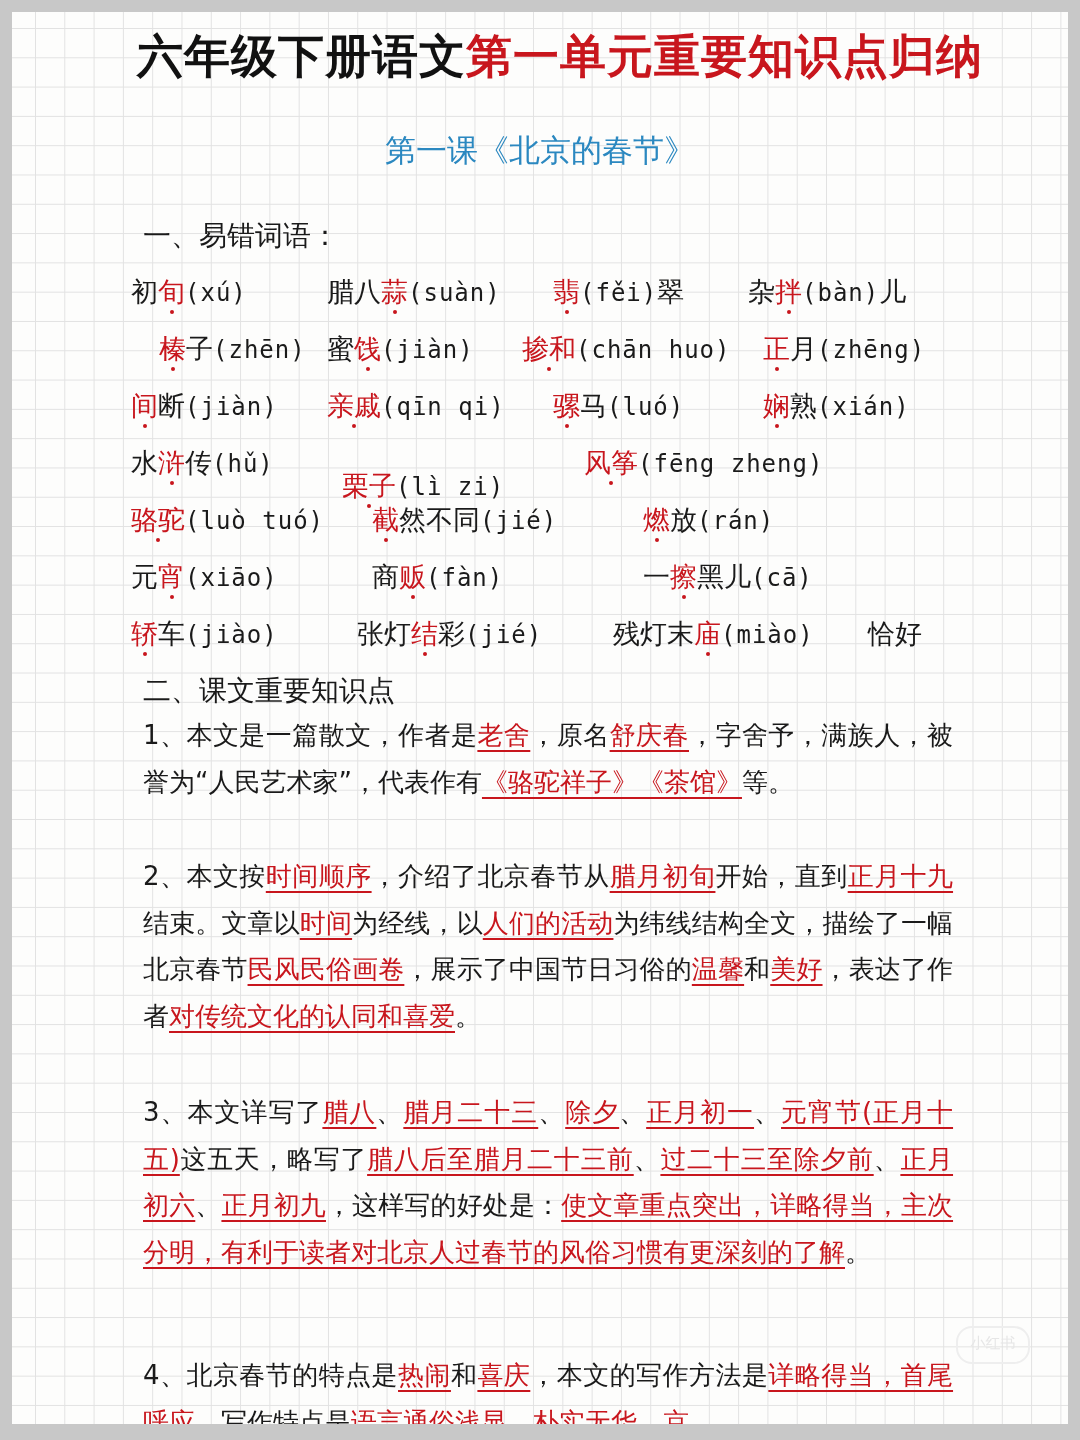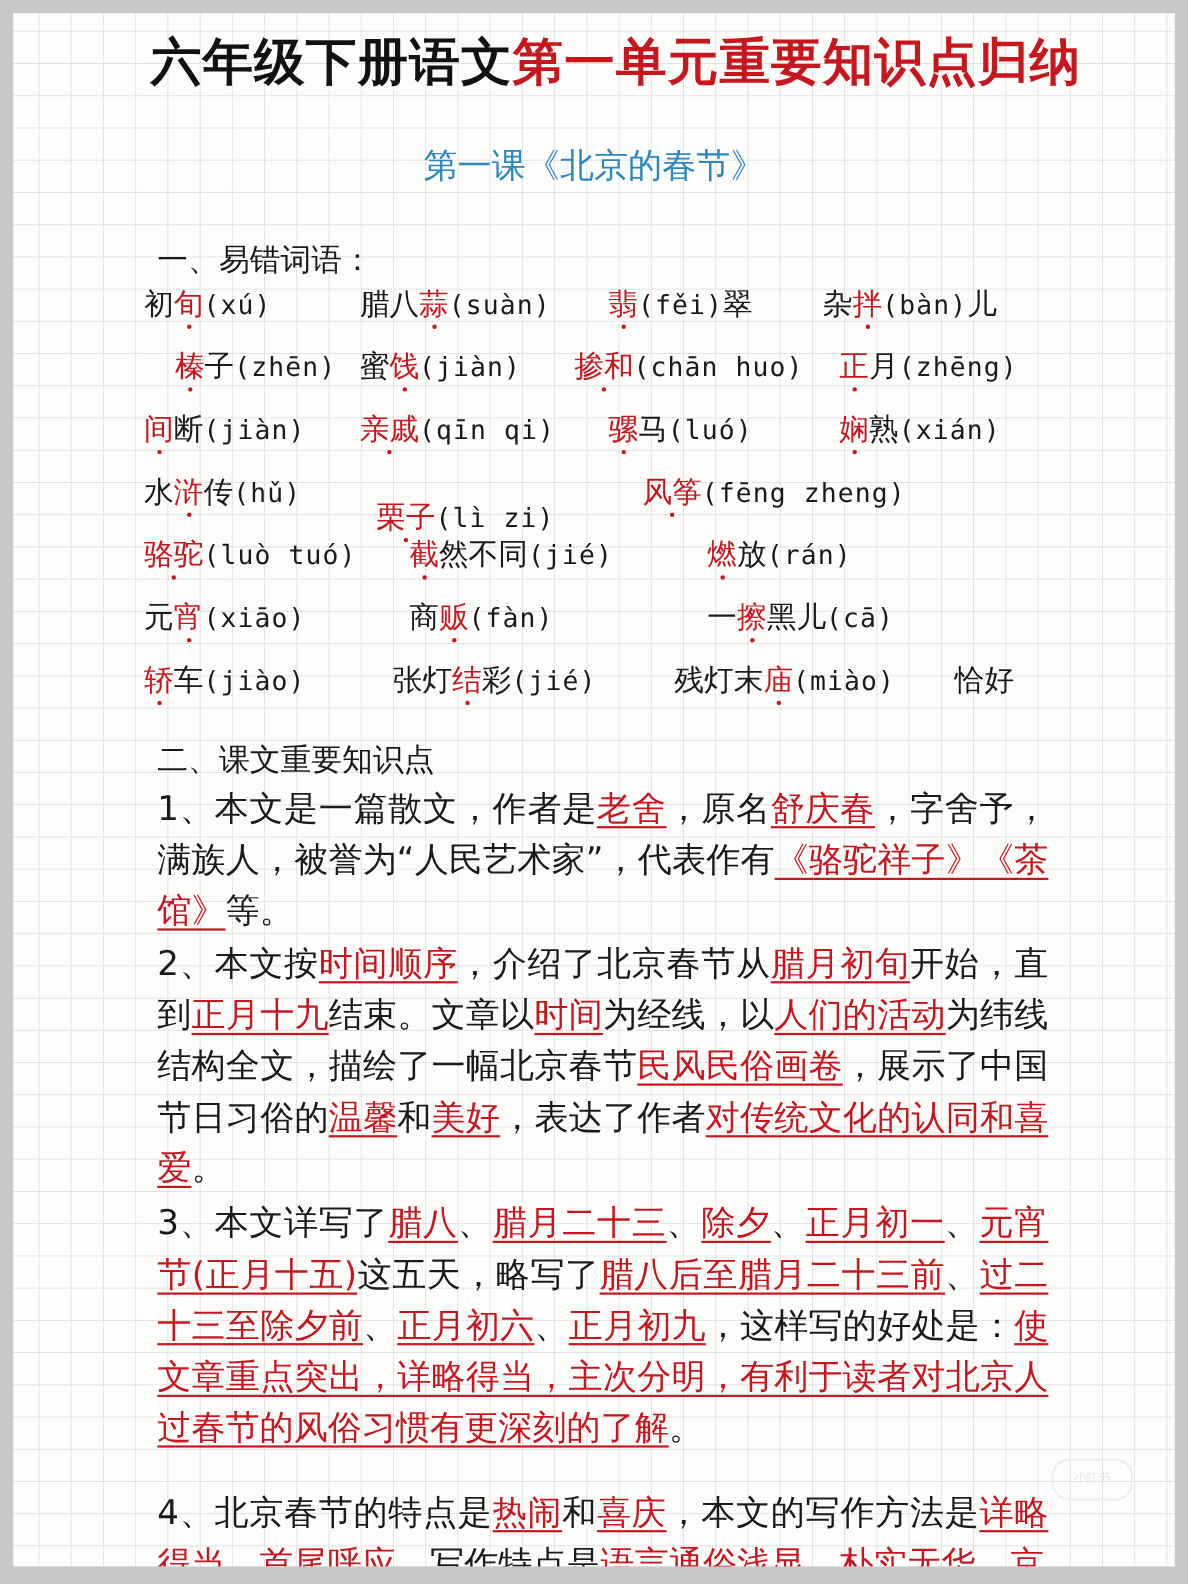--- a/index.html
+++ b/index.html
@@ -33,7 +33,7 @@
     position:absolute; left:131px; font-size:28px; color:#1a1a1a;
   }
   .vocab-row { position:absolute; left:0; height:40px; font-size:27px; color:#1a1a1a; white-space:nowrap; }
-  .vw { position:absolute; top:0; }
+  .vw { position:absolute; top:16px; }
   .em { color:#c8161d; position:relative; }
   .em::after {
     content:""; position:absolute; left:50%; bottom:-7px; width:4px; height:4px;

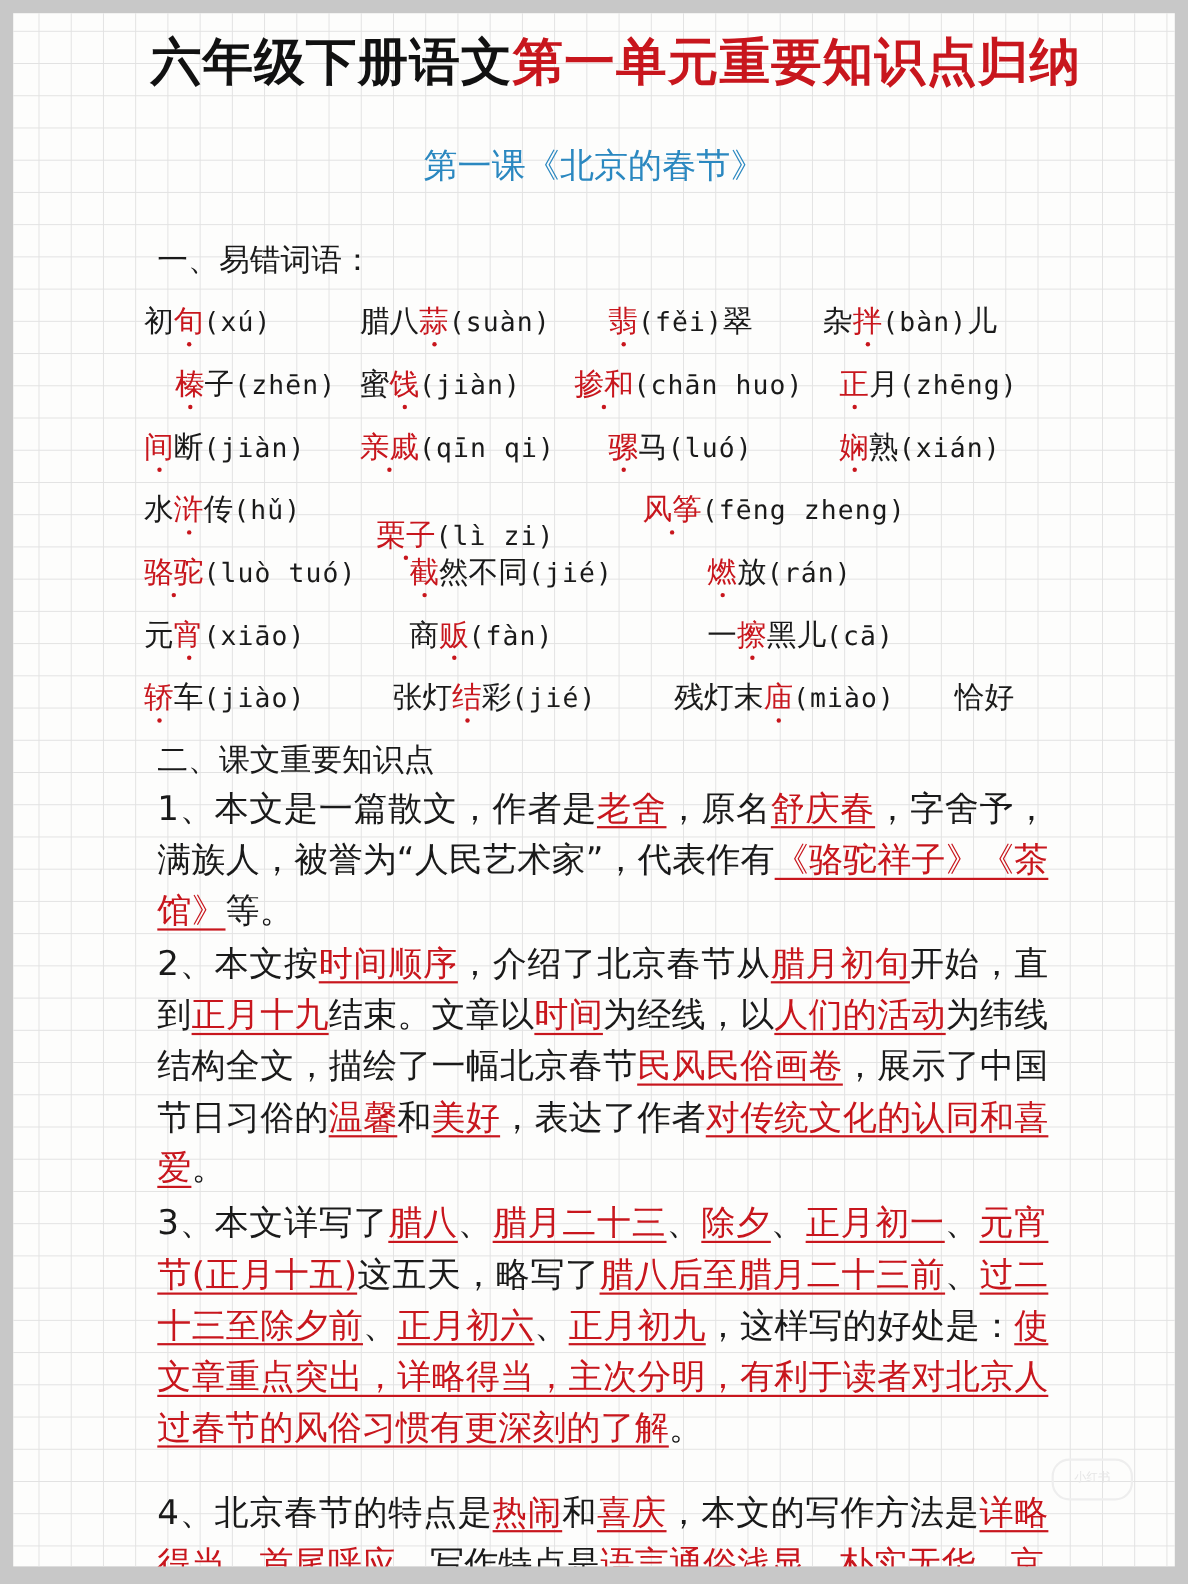--- a/index.html
+++ b/index.html
@@ -41,7 +41,7 @@
   }
   .py { font-family:"DejaVu Sans Mono","Liberation Mono",monospace; font-size:24px; letter-spacing:1px; }
   .para {
-    position:absolute; left:131px; width:810px; font-size:31px; line-height:46.5px;
+    position:absolute; left:131px; width:810px; font-size:26px; line-height:46.5px;
     color:#1a1a1a; text-align:justify;
   }
   .u { color:#c8161d; text-decoration:underline; text-decoration-thickness:2px; text-underline-offset:6px; }

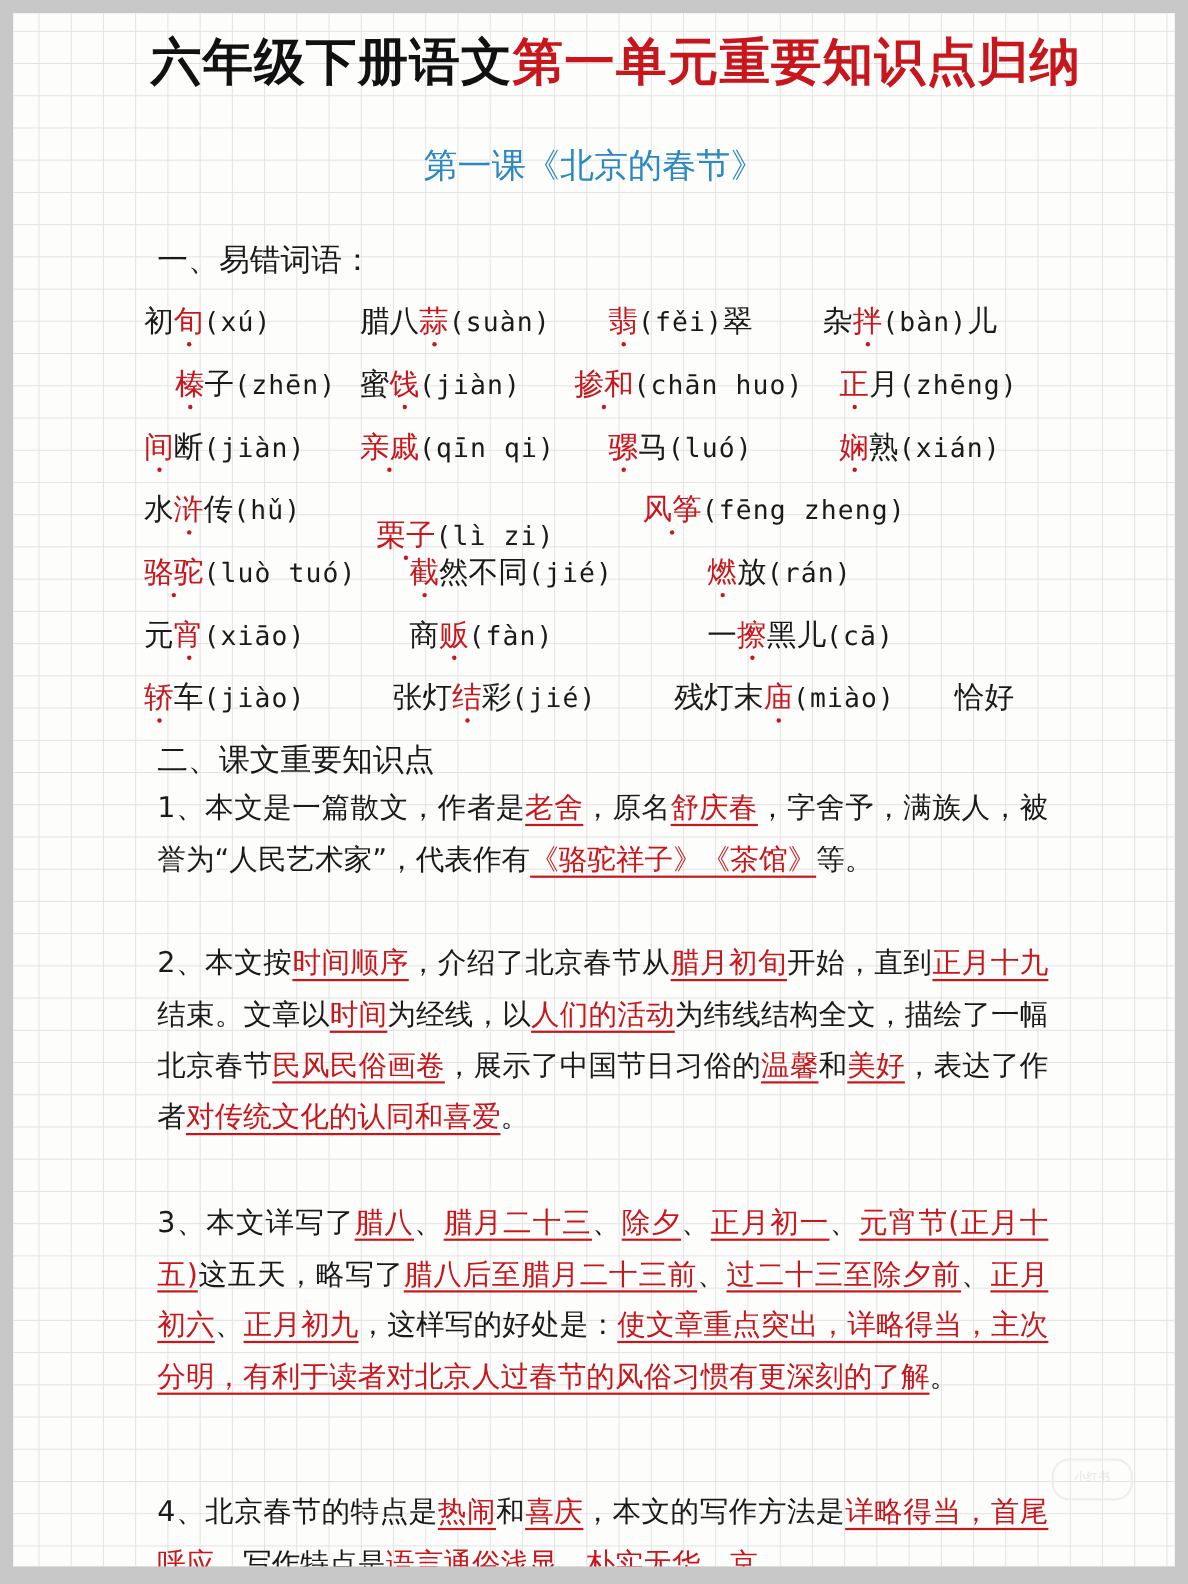--- a/index.html
+++ b/index.html
@@ -47,7 +47,7 @@
   .u { color:#c8161d; text-decoration:underline; text-decoration-thickness:2px; text-underline-offset:6px; }
   .watermark {
     position:absolute; right:38px; bottom:60px; width:70px; height:34px;
-    border:2px solid #eee; border-radius:16px; color:#e6e6e6; font-size:11px;
+    border:2px solid #eee; border-radius:16px; color:#e6e6e6; font-size:15px;
     text-align:center; line-height:30px;
   }
 </style>

